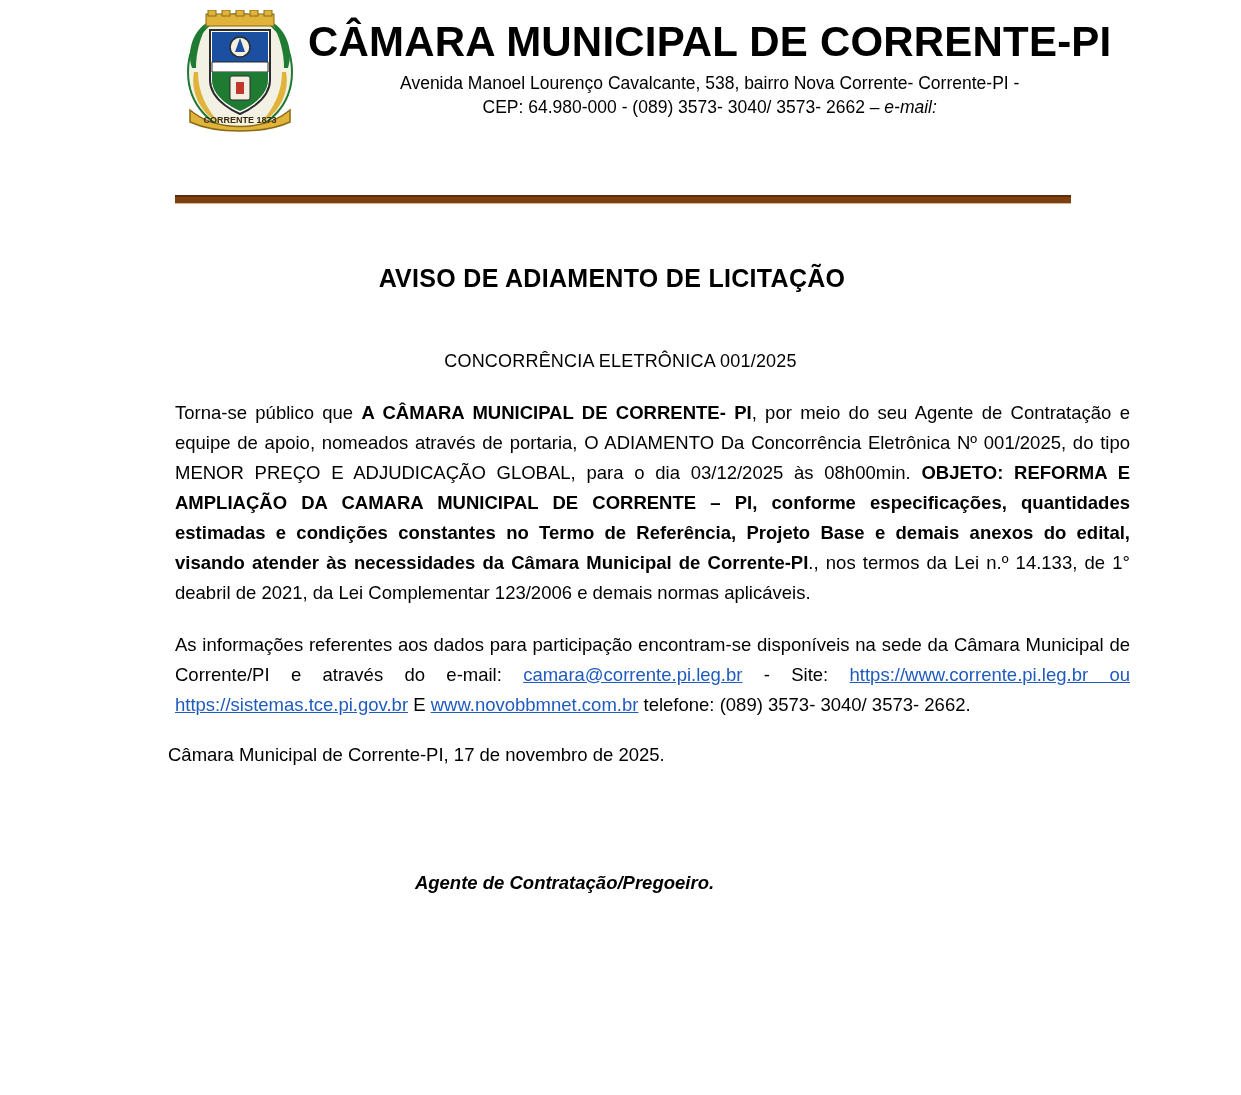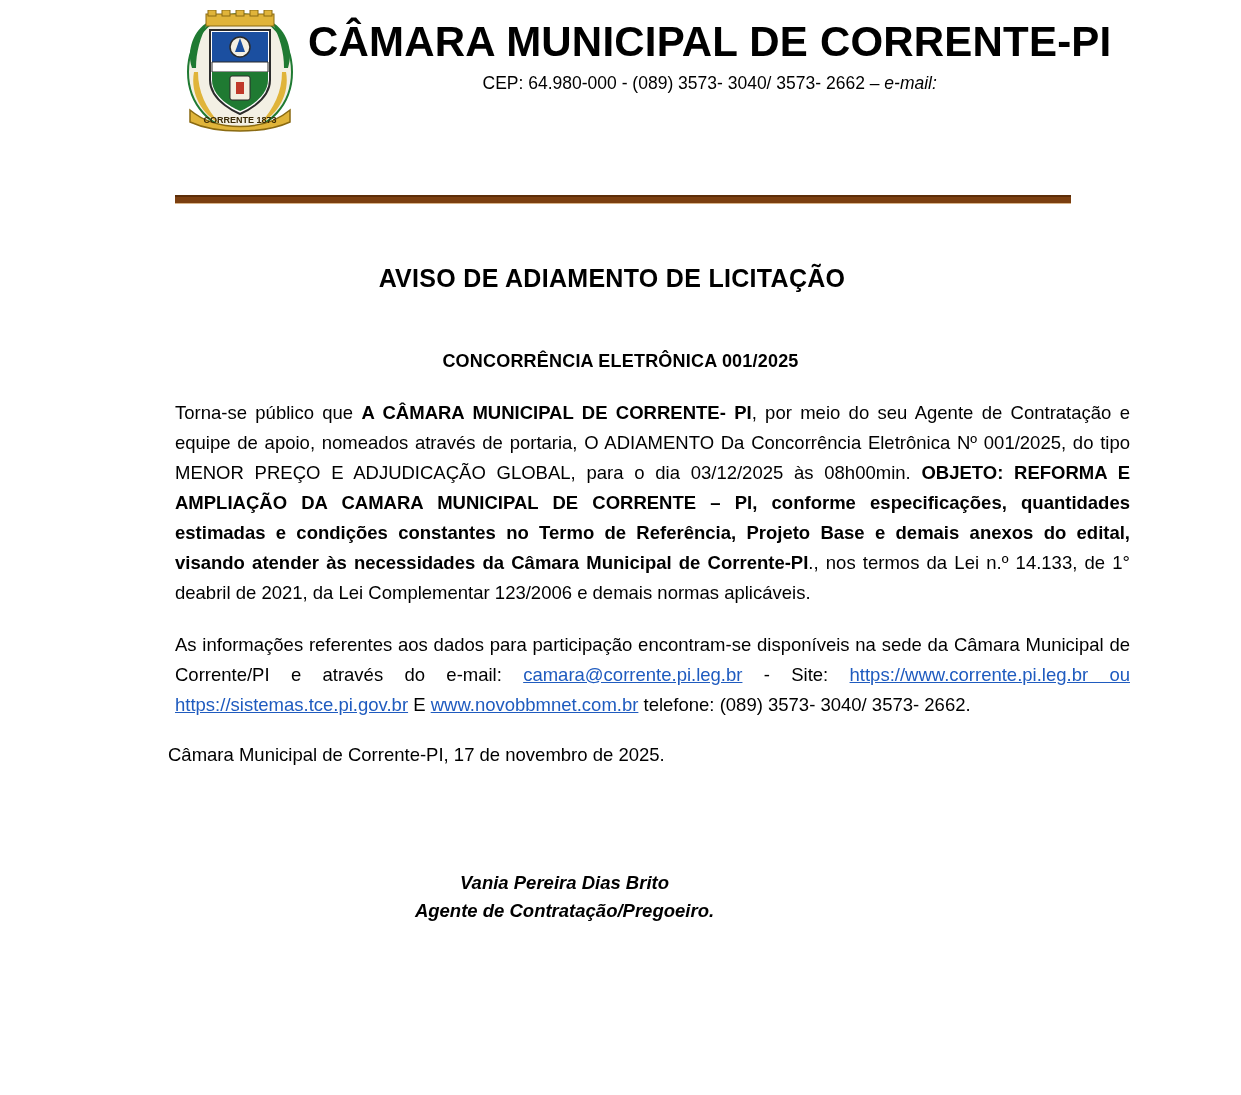--- a/index.html
+++ b/index.html
@@ -171,6 +171,7 @@
     <div class="header-text">
       <div class="org-title">CÂMARA MUNICIPAL DE CORRENTE-PI</div>
       <div class="org-address">
+        <div>Avenida Manoel Lourenço Cavalcante, 538, bairro Nova Corrente- Corrente-PI -</div>
         <div><span>CEP: 64.980-000 - (089) 3573- 3040/ 3573- 2662 – </span><span class="it">e-mail:</span></div>
       </div>
     </div>

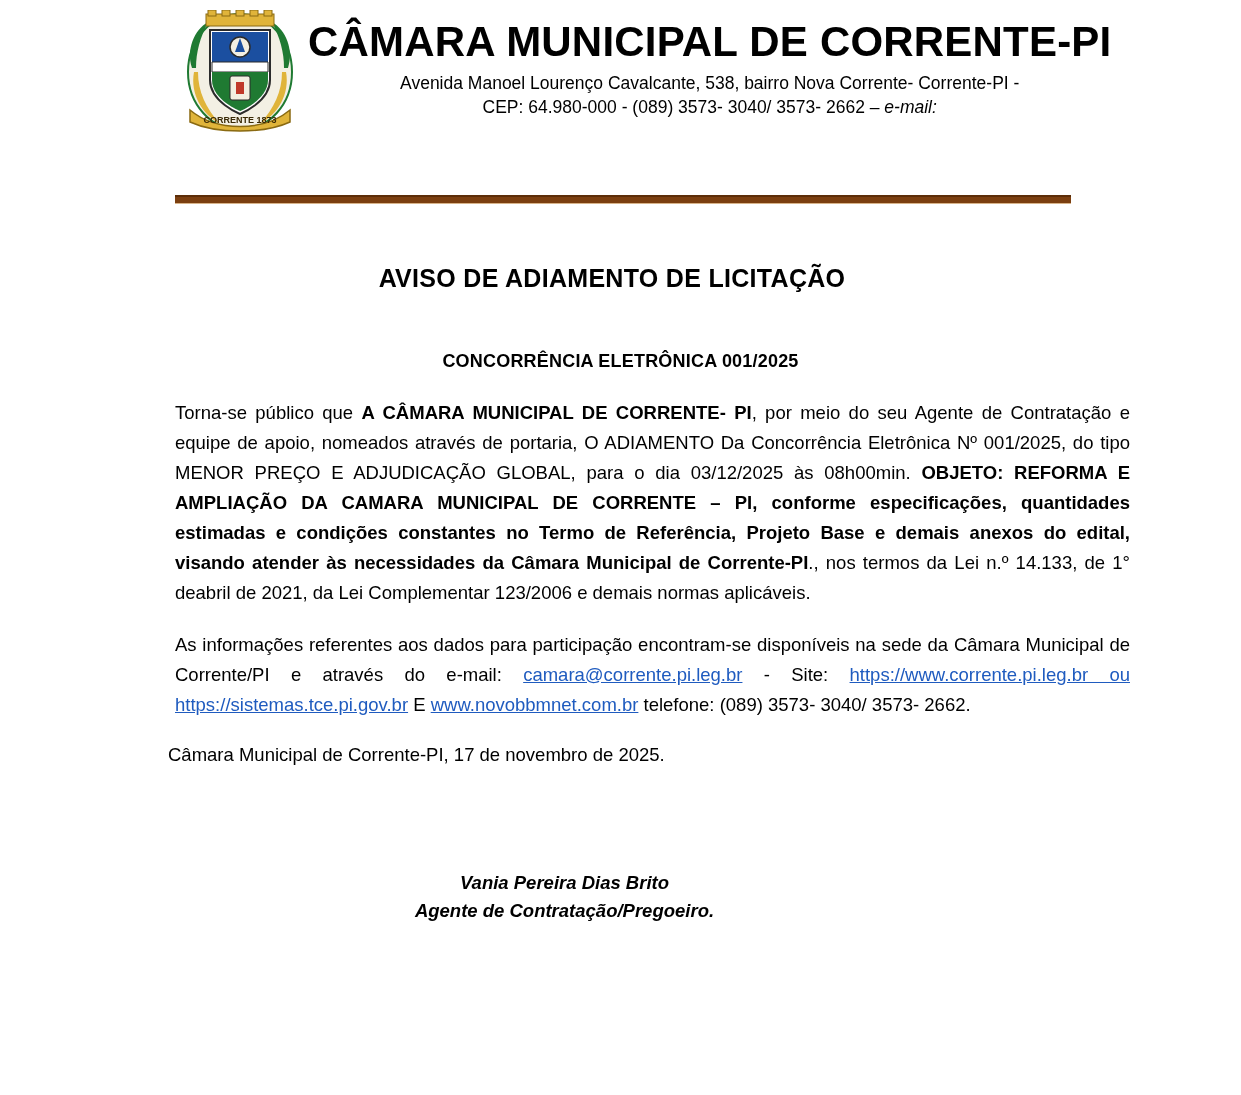--- a/index.html
+++ b/index.html
@@ -81,7 +81,7 @@
   .doc-subtitle {
     text-align: center;
     font-size: 18px;
-    font-weight: bold;
+    font-weight: normal;
     margin: 58px 0 0 0;
     letter-spacing: 0.2px;
   }

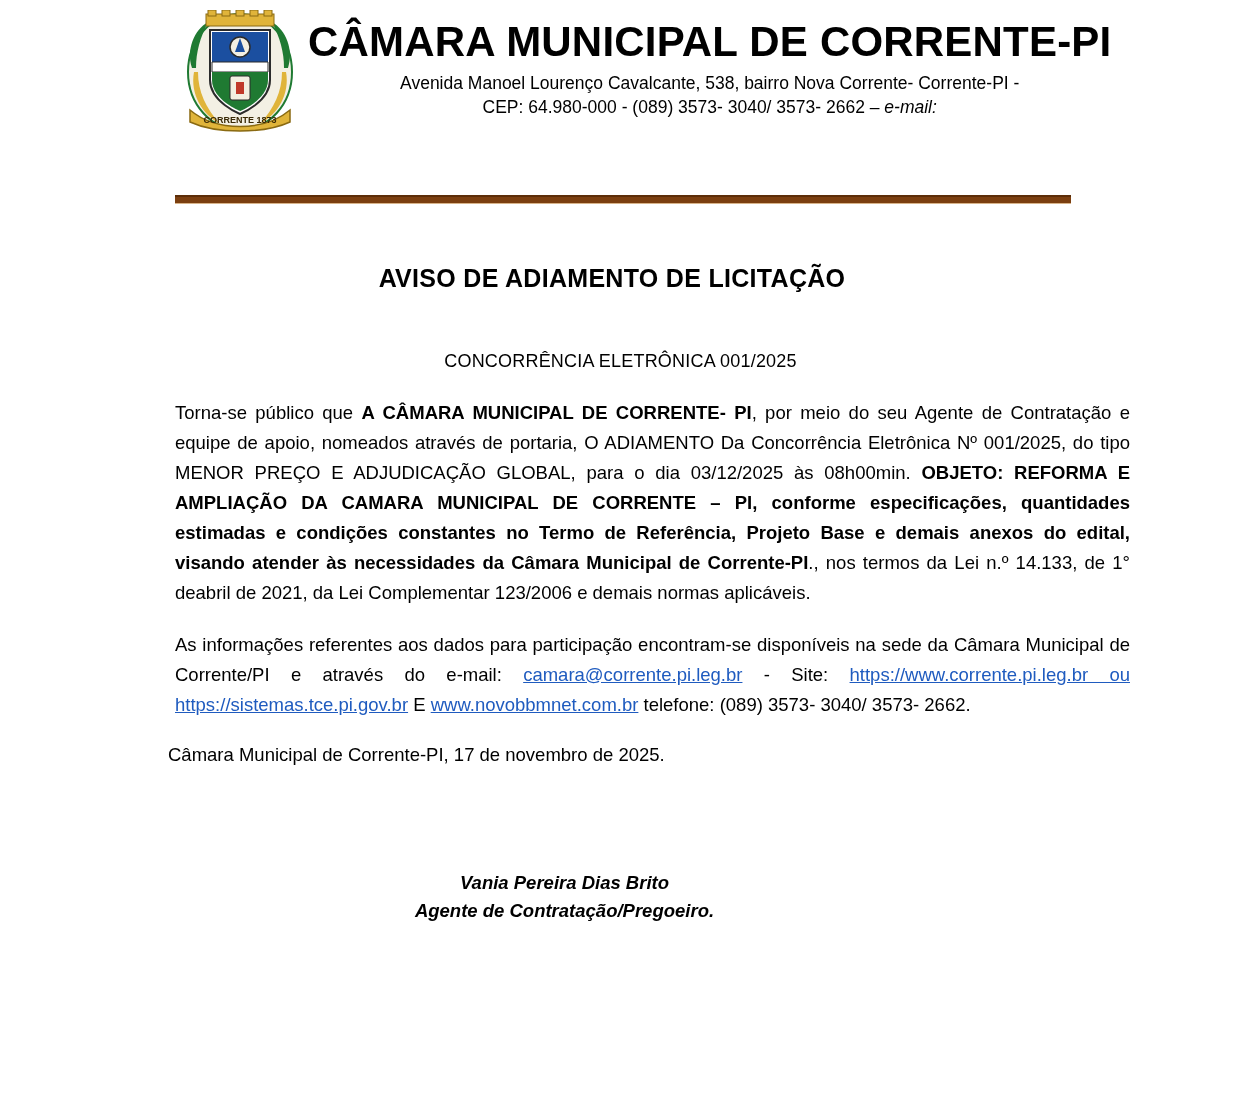--- a/index.html
+++ b/index.html
@@ -195,7 +195,6 @@
   <div class="closing">Câmara Municipal de Corrente-PI, 17 de novembro de 2025.</div>
 
   <div class="signature">
-    <p class="sig-name">Vania Pereira Dias Brito</p>
     <p class="sig-role">Agente de Contratação/Pregoeiro.</p>
   </div>
 

